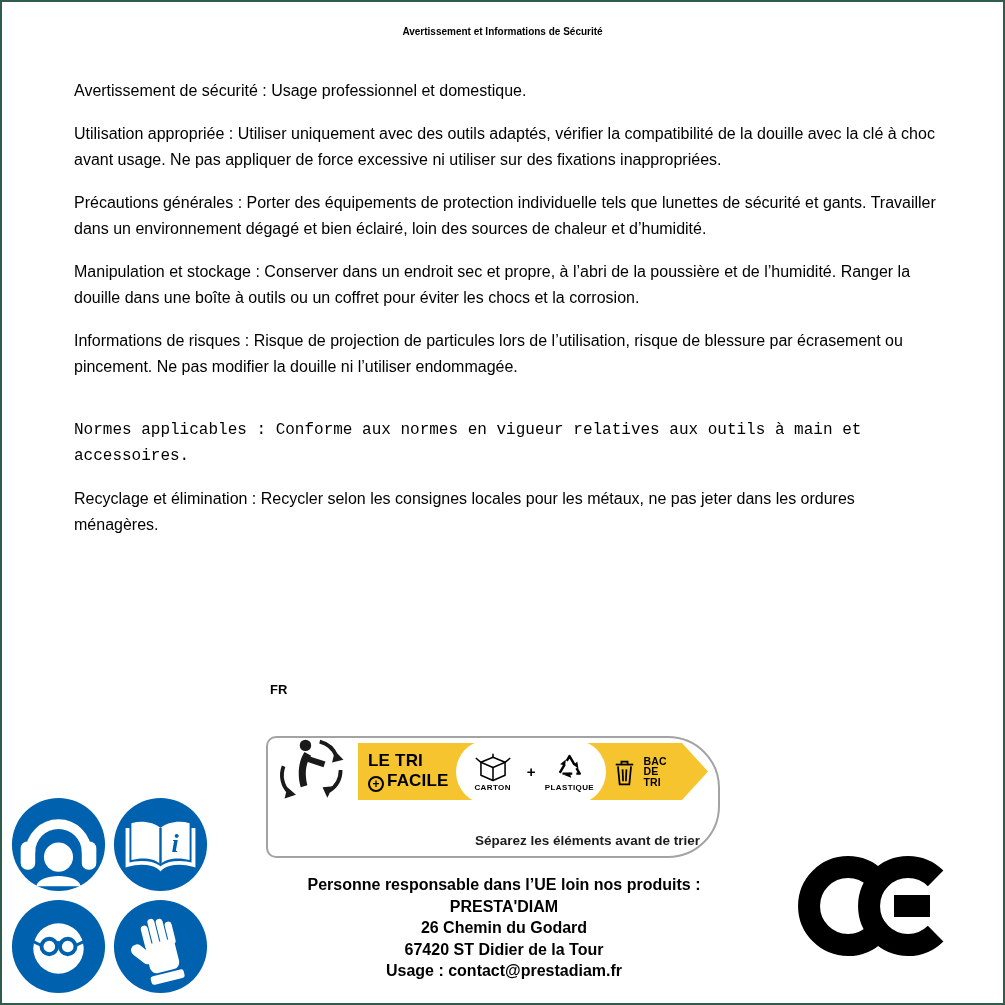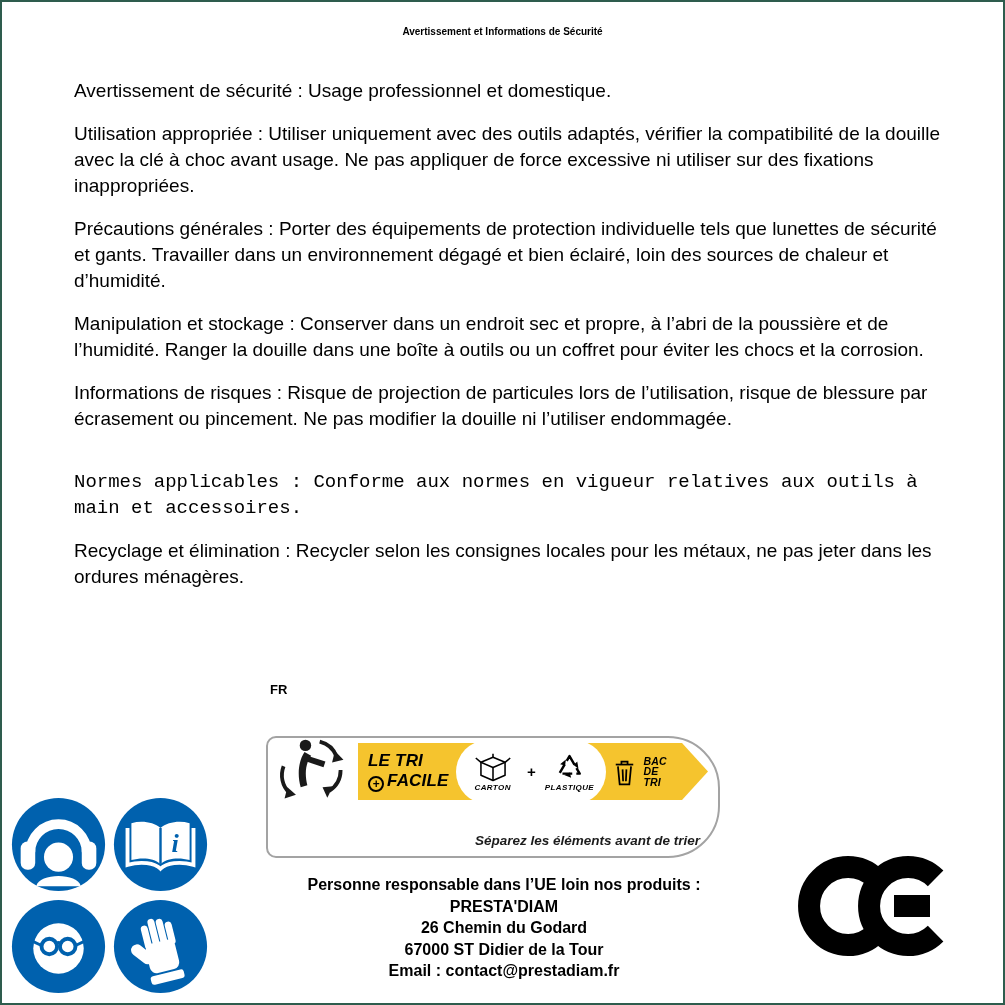--- a/index.html
+++ b/index.html
@@ -12,7 +12,7 @@
     position:absolute;top:24px;left:0;width:100%;margin:0;
     text-align:center;font-size:10px;font-weight:bold;
   }
-  .content{position:absolute;top:76px;left:72px;width:866px;font-size:19px;line-height:26px;}
+  .content{position:absolute;top:76px;left:72px;width:866px;font-size:16px;line-height:26px;}
   .content p{margin:0 0 17px 0;}
   .content p.gap-before{margin-top:37px;font-family:Liberation Mono, monospace;}
 

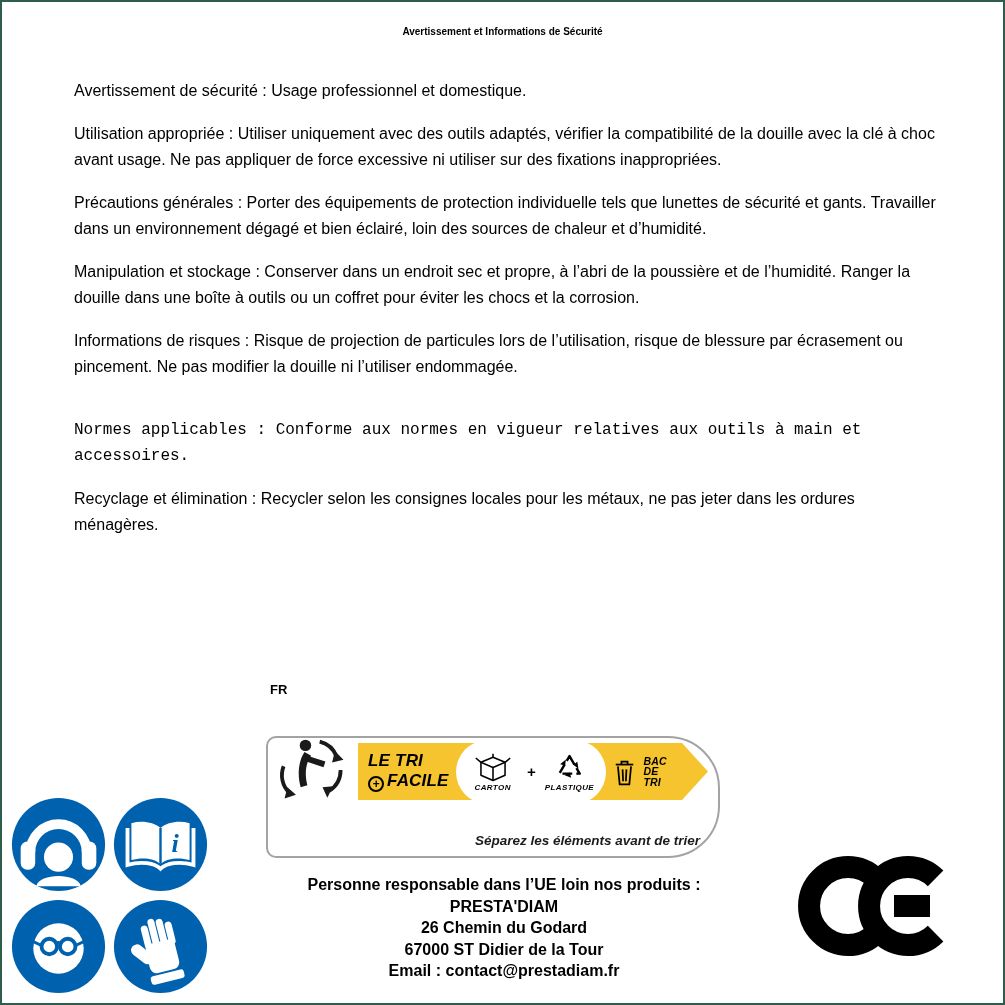--- a/index.html
+++ b/index.html
@@ -32,7 +32,7 @@
   .tri-yellow{
     flex:1;height:100%;background:#F5C42E;box-sizing:border-box;
     clip-path:polygon(0 0, calc(100% - 26px) 0, 100% 50%, calc(100% - 26px) 100%, 0 100%);
-    display:flex;align-items:center;gap:7px;padding:4px 22px 4px 10px;font-style:italic;
+    display:flex;align-items:center;gap:7px;padding:4px 22px 4px 10px;
   }
   .tri-head{font-weight:bold;font-size:17px;line-height:20px;white-space:nowrap;letter-spacing:.2px;}
   .plus-circle{

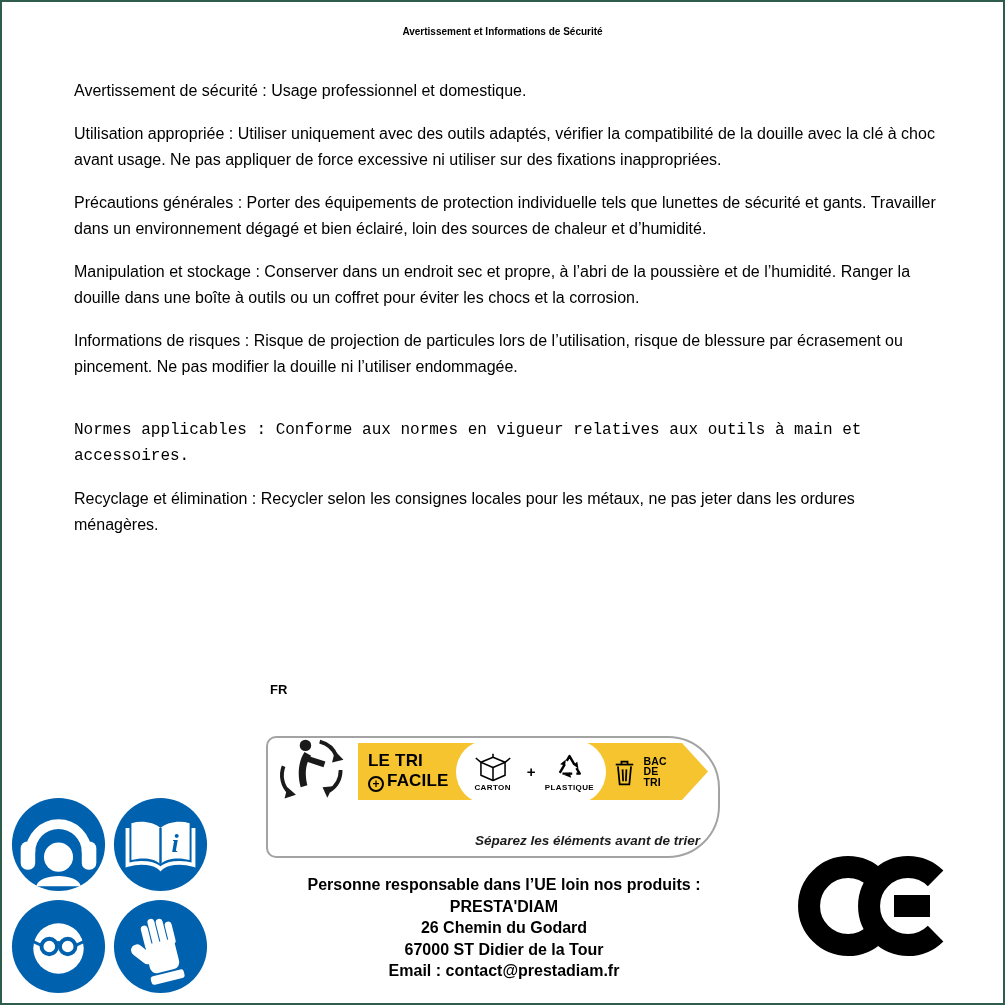--- a/index.html
+++ b/index.html
@@ -47,7 +47,7 @@
   .bac{font-size:10.5px;font-weight:bold;line-height:10.5px;letter-spacing:.2px;}
   .tagline{
     height:24px;display:flex;align-items:center;justify-content:flex-end;padding-right:8px;
-    font-style:italic;font-weight:bold;font-size:13.5px;color:#1c1c1c;margin-top:28px;
+    font-weight:bold;font-size:13.5px;color:#1c1c1c;margin-top:28px;
   }
 
   

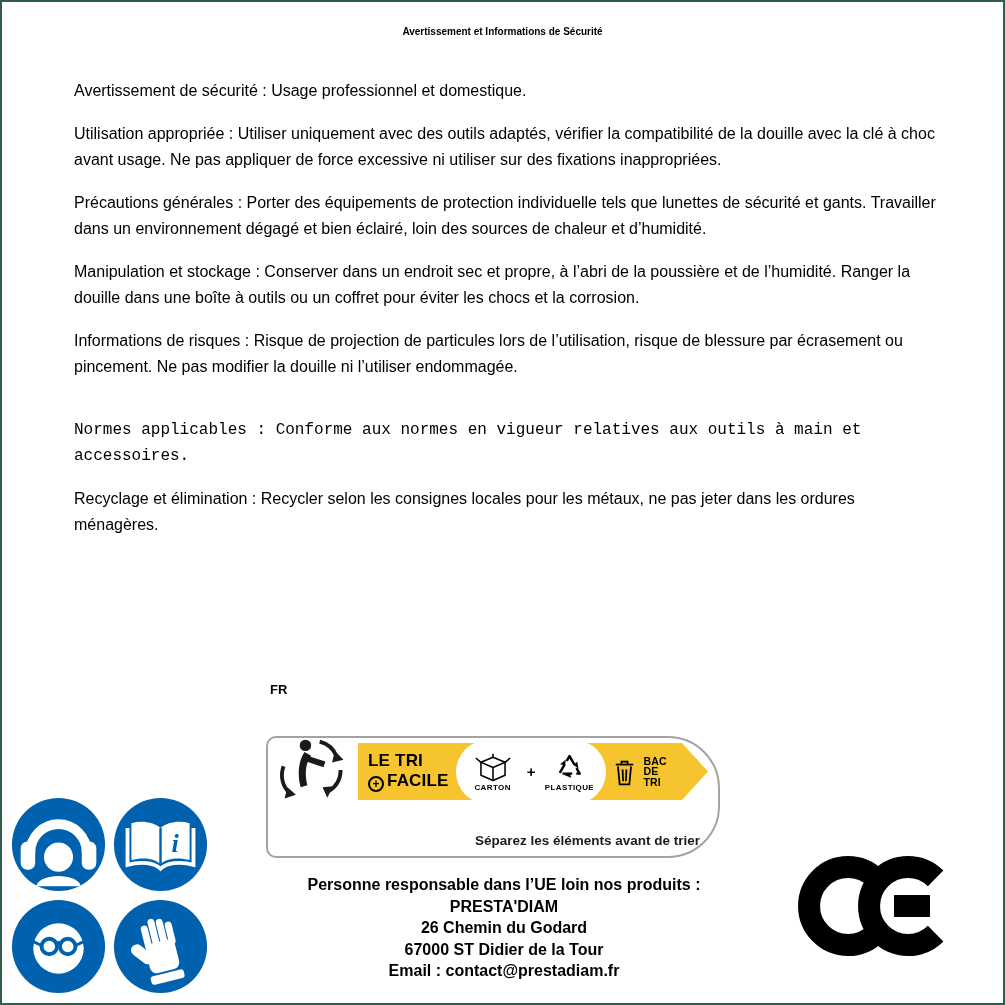--- a/index.html
+++ b/index.html
@@ -204,7 +204,7 @@
     <div>Personne responsable dans l’UE loin nos produits :</div>
     <div>PRESTA'DIAM</div>
     <div>26 Chemin du Godard</div>
-    <div>67000 ST Didier de la Tour</div>
+    <div>67420 ST Didier de la Tour</div>
     <div>Email : contact@prestadiam.fr</div>
   </div>
 

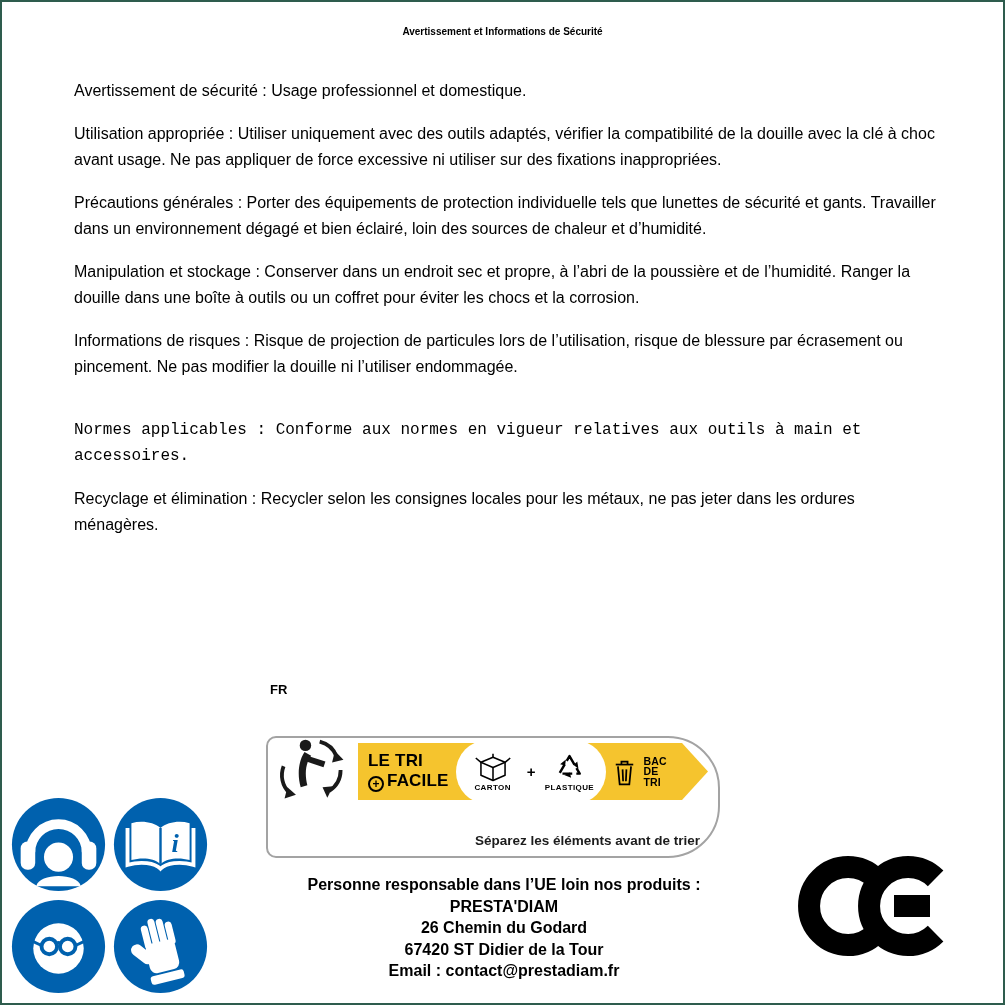--- a/index.html
+++ b/index.html
@@ -205,7 +205,7 @@
     <div>PRESTA'DIAM</div>
     <div>26 Chemin du Godard</div>
     <div>67420 ST Didier de la Tour</div>
-    <div>Email : contact@prestadiam.fr</div>
+    <div>Usage : contact@prestadiam.fr</div>
   </div>
 
   <svg class="ce" viewBox="0 0 160 100" role="img" aria-label="CE">

